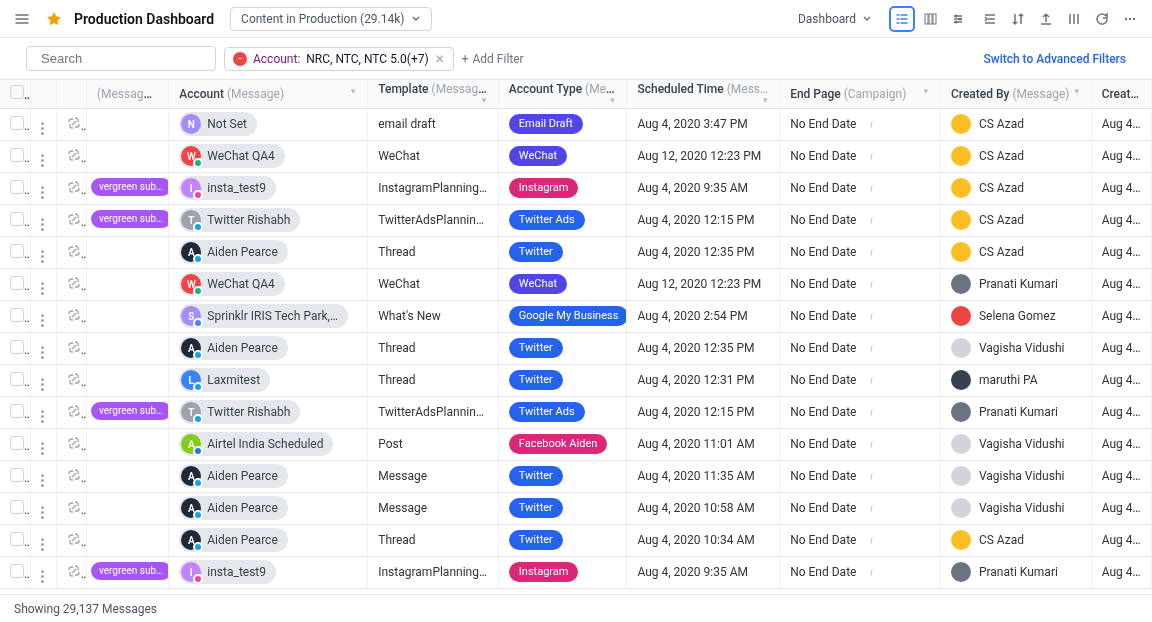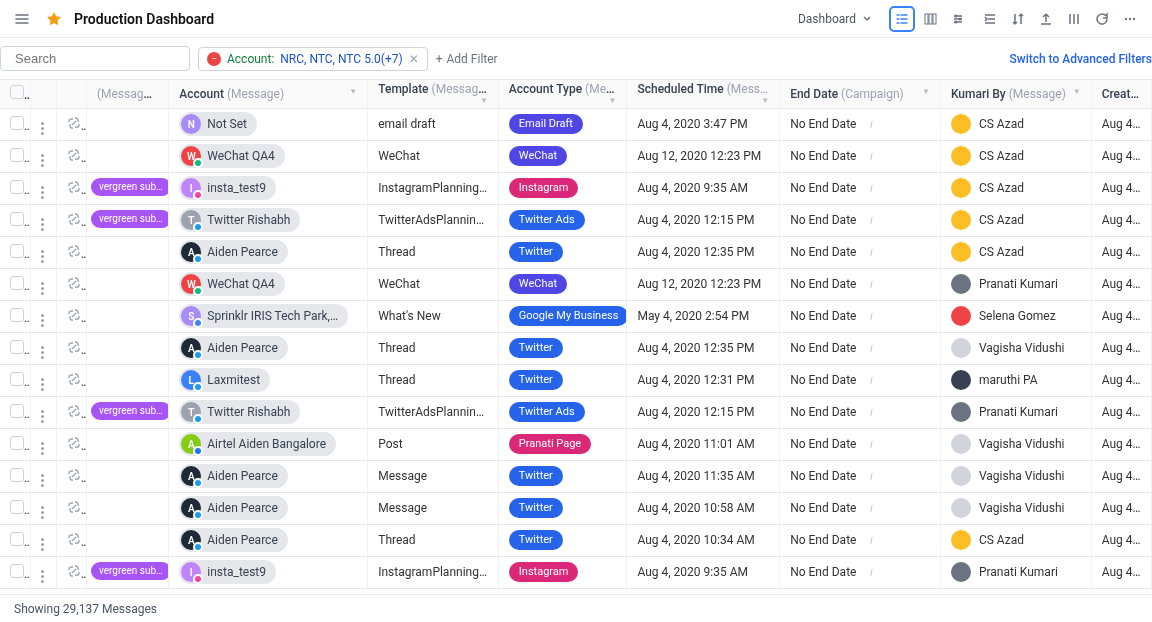--- a/index.html
+++ b/index.html
@@ -217,6 +217,12 @@
       </svg>
     </div>
   <div class="dash-title">Production Dashboard</div>
+  <div class="dropdown-btn">
+    <span>Content in Production (29.14k)</span>
+    <svg width="10" height="10" viewBox="0 0 10 10">
+        <path d="M2 3l3 3 3-3" stroke="#6b7280" stroke-width="1.5" fill="none"></path>
+      </svg>
+  </div>
   <div class="spacer"></div>
   <div class="dropdown-btn" style="border:none;">
     <span>Dashboard</span>

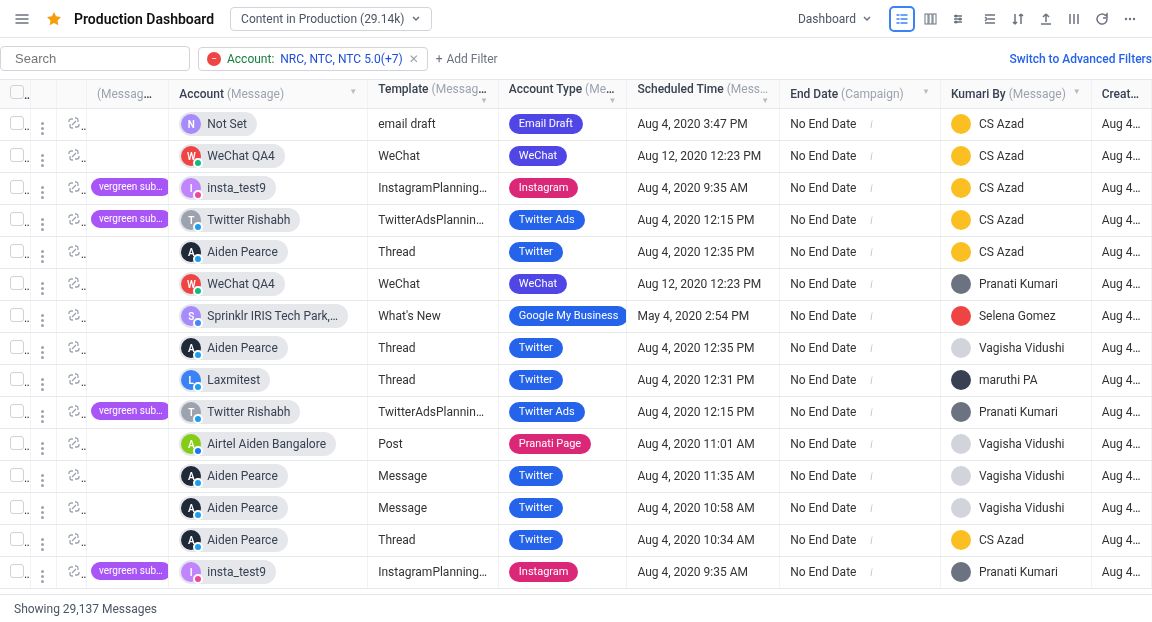--- a/index.html
+++ b/index.html
@@ -50,7 +50,7 @@
   display: flex;
   align-items: center;
   height: 42px;
-  padding: 4px 0;
+  padding: 4px 26px;
   border-bottom: 1px solid #e5e7eb;
   gap: 8px;
 }

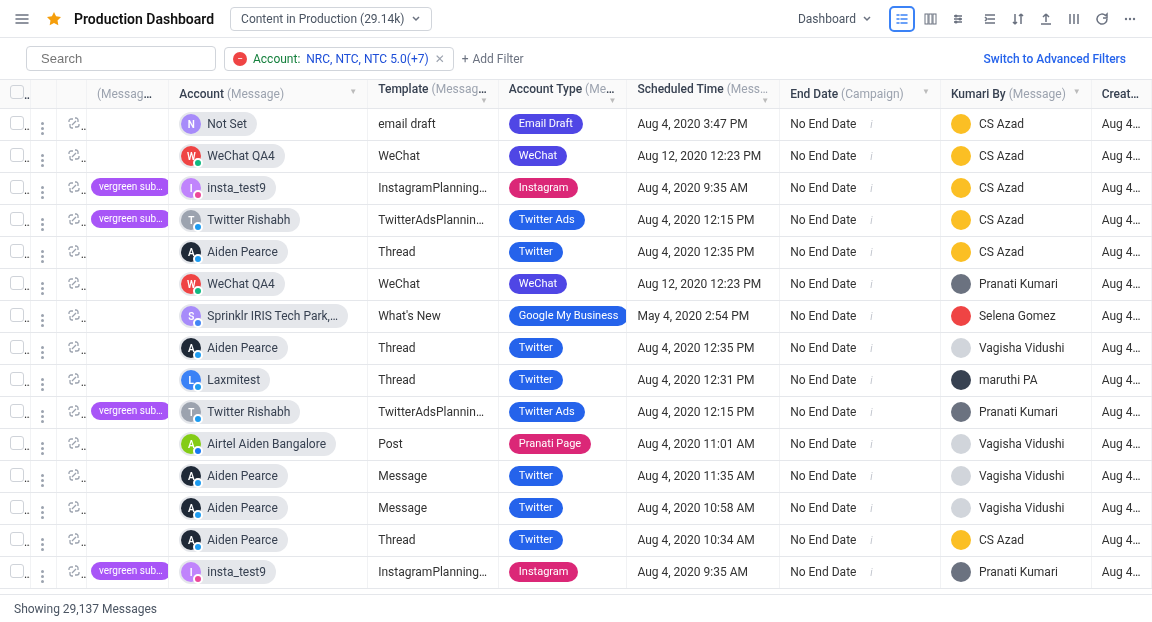--- a/index.html
+++ b/index.html
@@ -85,7 +85,7 @@
   display: flex; align-items: center; justify-content: center;
   font-size: 10px; line-height: 1;
 }
-.filter-chip .label { color: #15803d; }
+.filter-chip .label { color: #701a75; }
 .filter-chip .val { color: #1d4ed8; }
 .filter-chip .close { color: #9ca3af; cursor: pointer; }
 .add-filter {

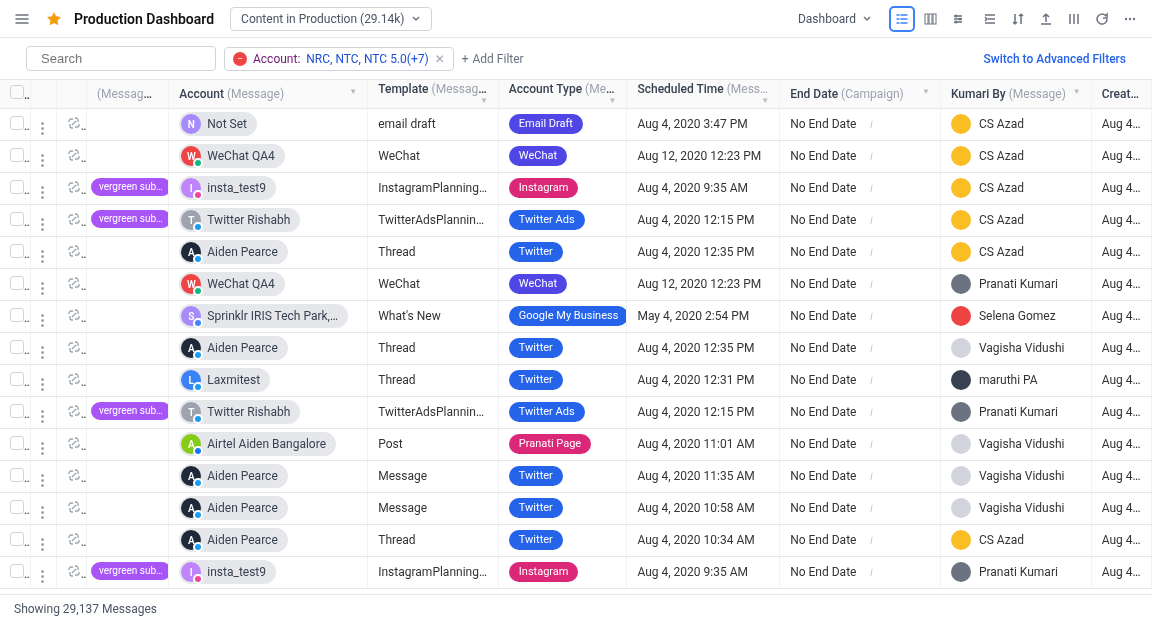--- a/index.html
+++ b/index.html
@@ -86,7 +86,7 @@
   font-size: 10px; line-height: 1;
 }
 .filter-chip .label { color: #701a75; }
-.filter-chip .val { color: #1d4ed8; }
+.filter-chip .val { color: #0f172a; }
 .filter-chip .close { color: #9ca3af; cursor: pointer; }
 .add-filter {
   display: flex; align-items: center;

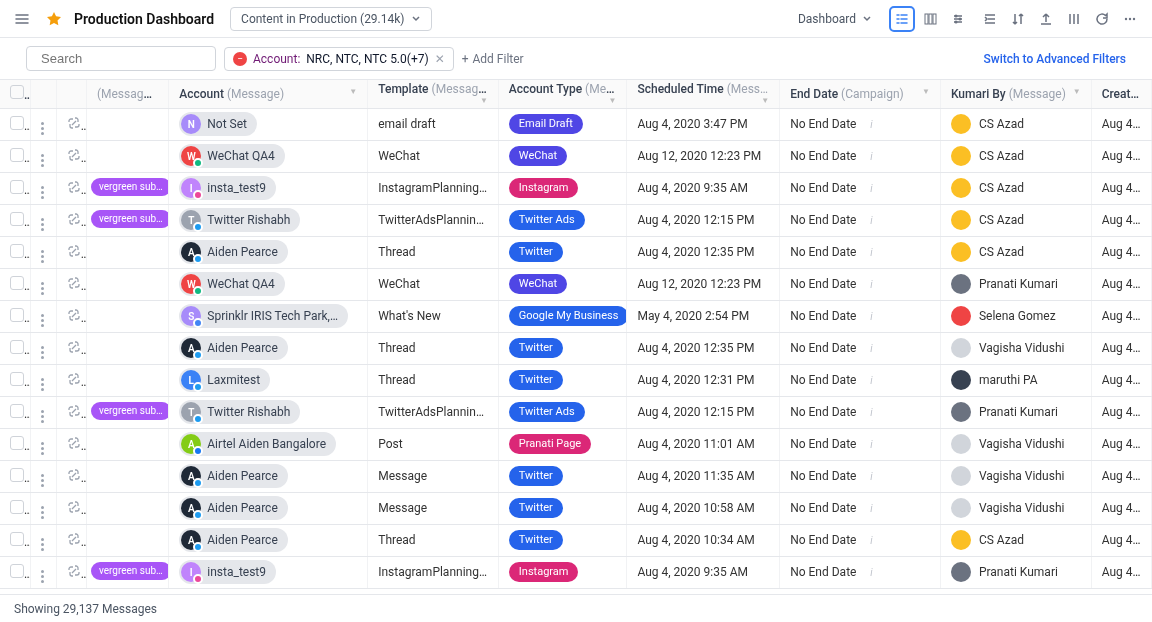--- a/index.html
+++ b/index.html
@@ -322,7 +322,7 @@
       <th class="col-template"><span>Template</span> <span class="sub">(Message)</span> <span class="th-arrow" style="float:right">▼</span></th>
       <th class="col-type"><span>Account Type</span> <span class="sub">(Mes…</span> <span class="th-arrow" style="float:right">▼</span></th>
       <th class="col-sched"><span>Scheduled Time</span> <span class="sub">(Mess…</span> <span class="th-arrow" style="float:right">▼</span></th>
-      <th class="col-end"><span>End Date</span> <span class="sub">(Campaign)</span> <span class="th-arrow" style="float:right">▼</span></th>
+      <th class="col-end"><span>End Page</span> <span class="sub">(Campaign)</span> <span class="th-arrow" style="float:right">▼</span></th>
       <th class="col-created"><span>Kumari By</span> <span class="sub">(Message)</span> <span class="th-arrow" style="float:right">▼</span></th>
       <th class="col-createdtime"><span>Created</span></th>
     </tr>

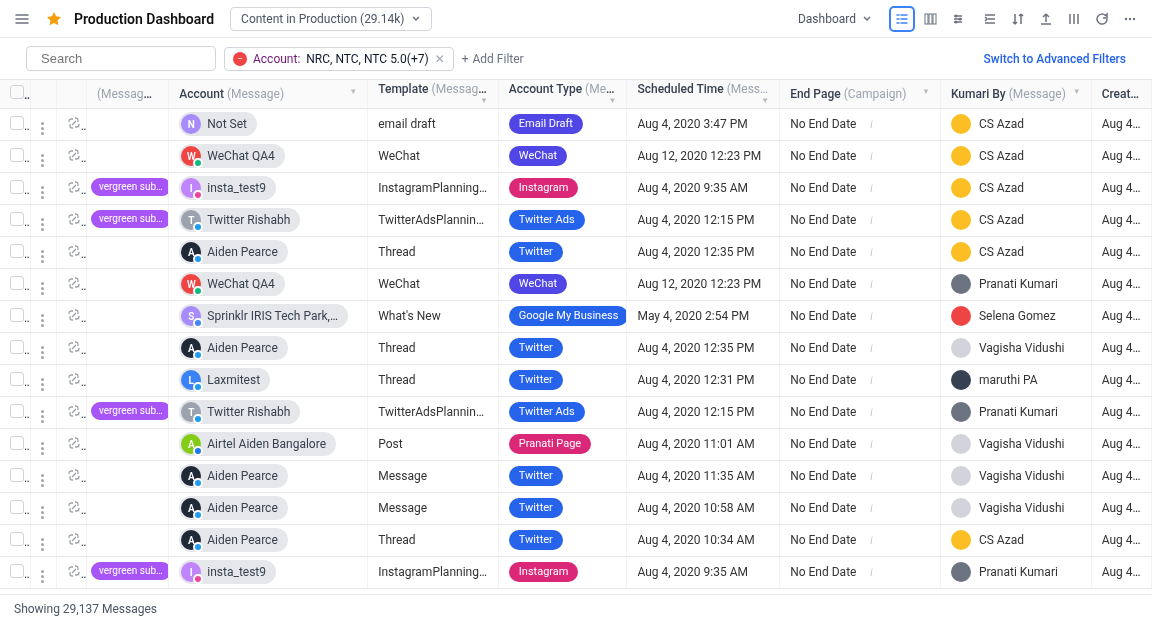--- a/index.html
+++ b/index.html
@@ -323,7 +323,7 @@
       <th class="col-type"><span>Account Type</span> <span class="sub">(Mes…</span> <span class="th-arrow" style="float:right">▼</span></th>
       <th class="col-sched"><span>Scheduled Time</span> <span class="sub">(Mess…</span> <span class="th-arrow" style="float:right">▼</span></th>
       <th class="col-end"><span>End Page</span> <span class="sub">(Campaign)</span> <span class="th-arrow" style="float:right">▼</span></th>
-      <th class="col-created"><span>Kumari By</span> <span class="sub">(Message)</span> <span class="th-arrow" style="float:right">▼</span></th>
+      <th class="col-created"><span>Created By</span> <span class="sub">(Message)</span> <span class="th-arrow" style="float:right">▼</span></th>
       <th class="col-createdtime"><span>Created</span></th>
     </tr>
   </thead>

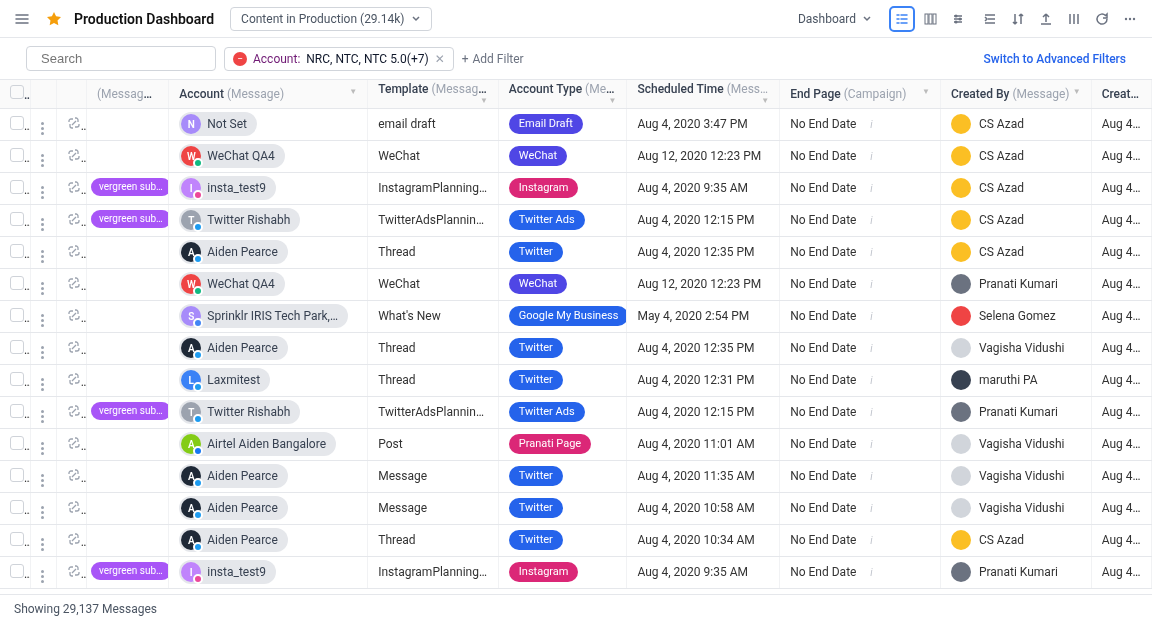--- a/index.html
+++ b/index.html
@@ -507,7 +507,7 @@
             </span></td>
           <td class="col-template">What's New</td>
           <td class="col-type"><span class="pill" style="background: rgb(37, 99, 235);">Google My Business</span></td>
-          <td class="col-sched">May 4, 2020 2:54 PM</td>
+          <td class="col-sched">Aug 4, 2020 2:54 PM</td>
           <td class="col-end"><span>No End Date</span> &nbsp; <span class="info-i">i</span></td>
           <td class="col-created">
             <span class="user-cell">

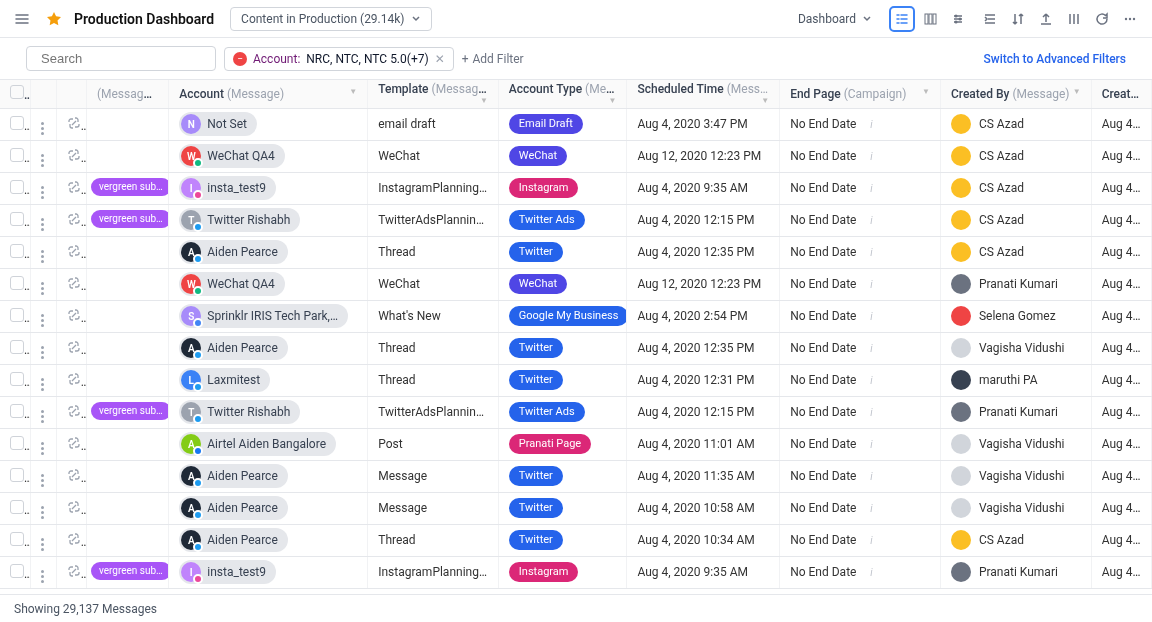--- a/index.html
+++ b/index.html
@@ -611,7 +611,7 @@
           <td class="col-msg" style="padding: 0px 4px;"></td>
           <td class="col-account"><span class="account-chip">
               <span class="avatar-sm" style="background: rgb(132, 204, 22);">A<span class="badge" style="background: rgb(24, 119, 242);"></span></span>
-              <span>Airtel Aiden Bangalore</span>
+              <span>Airtel India Scheduled</span>
             </span></td>
           <td class="col-template">Post</td>
           <td class="col-type"><span class="pill" style="background: rgb(219, 39, 119);">Pranati Page</span></td>

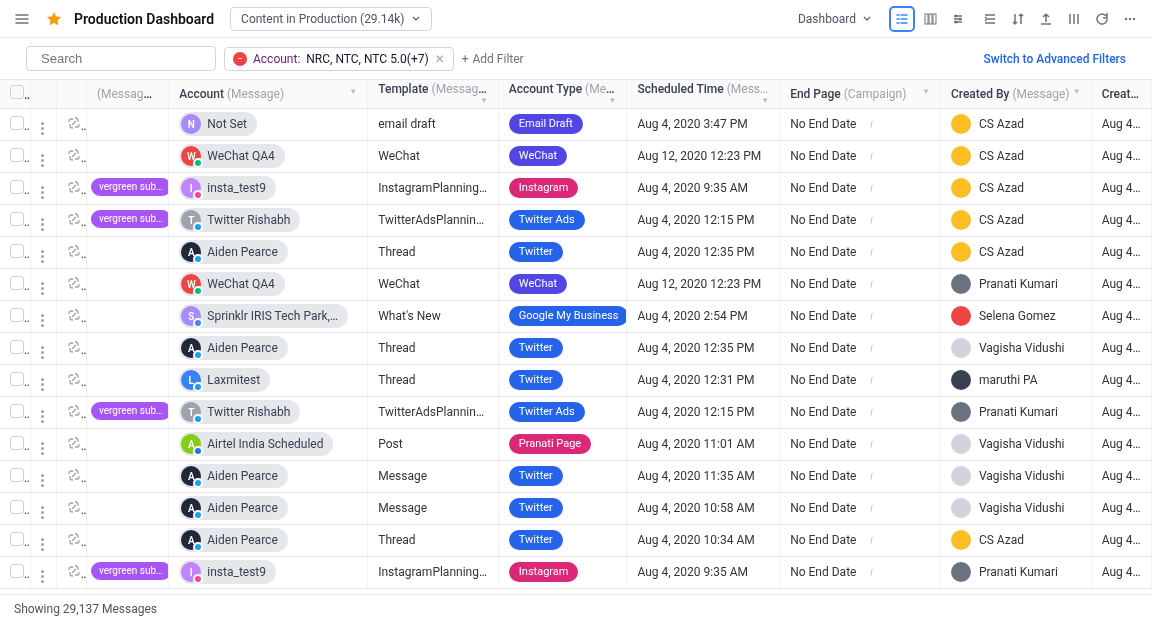--- a/index.html
+++ b/index.html
@@ -614,7 +614,7 @@
               <span>Airtel India Scheduled</span>
             </span></td>
           <td class="col-template">Post</td>
-          <td class="col-type"><span class="pill" style="background: rgb(219, 39, 119);">Pranati Page</span></td>
+          <td class="col-type"><span class="pill" style="background: rgb(219, 39, 119);">Facebook Aiden</span></td>
           <td class="col-sched">Aug 4, 2020 11:01 AM</td>
           <td class="col-end"><span>No End Date</span> &nbsp; <span class="info-i">i</span></td>
           <td class="col-created">

